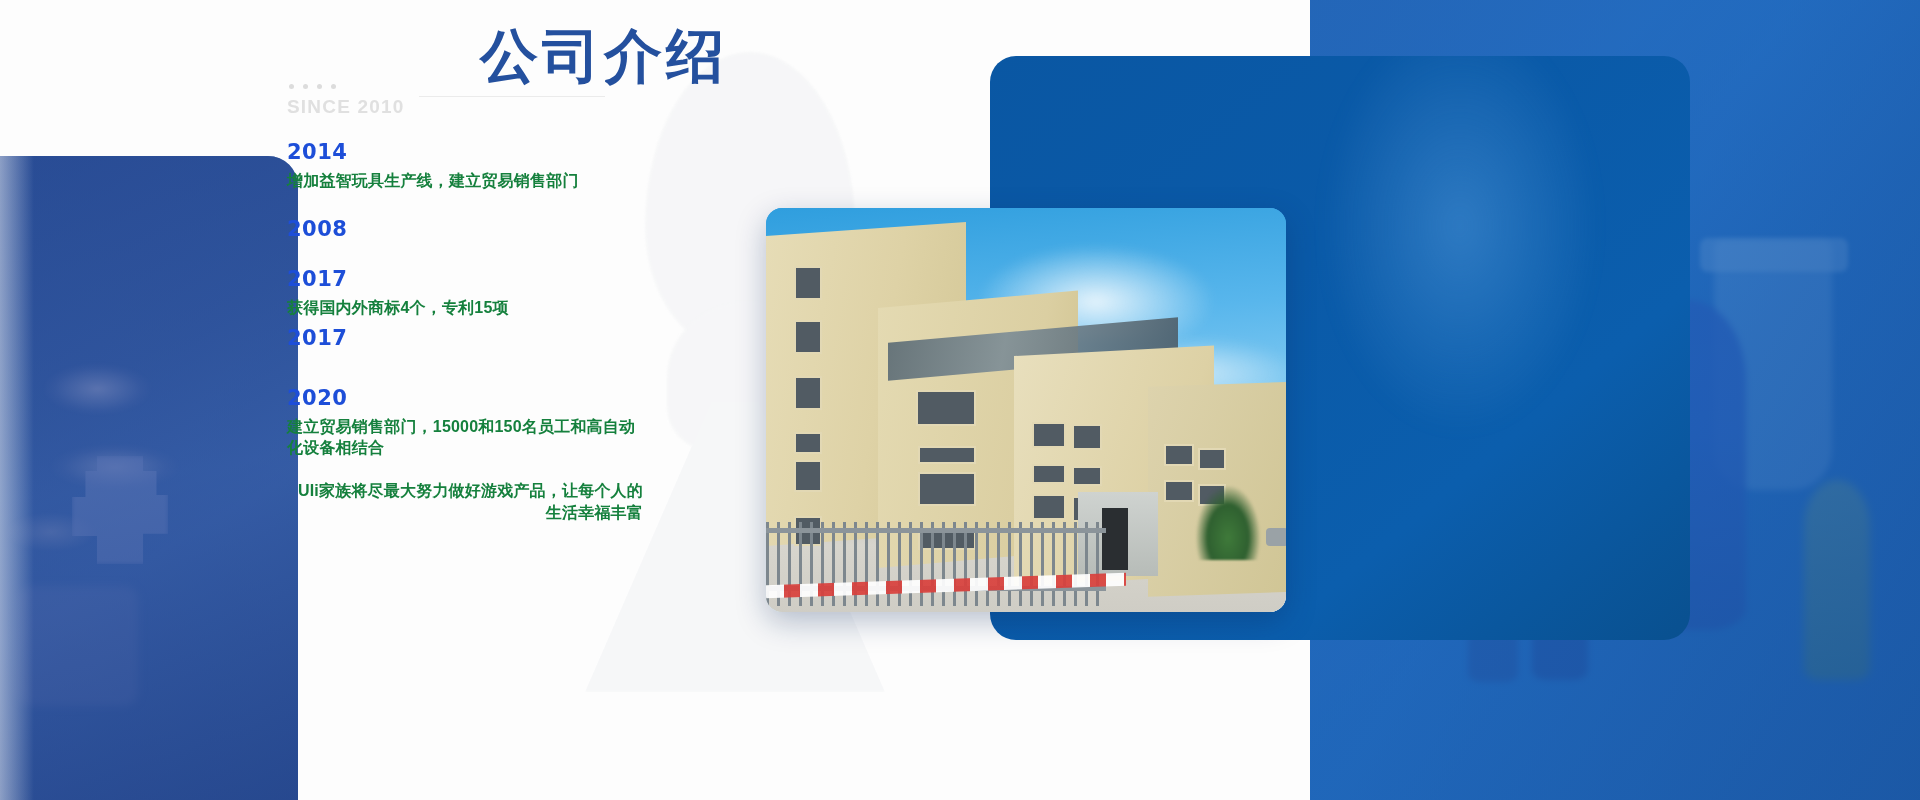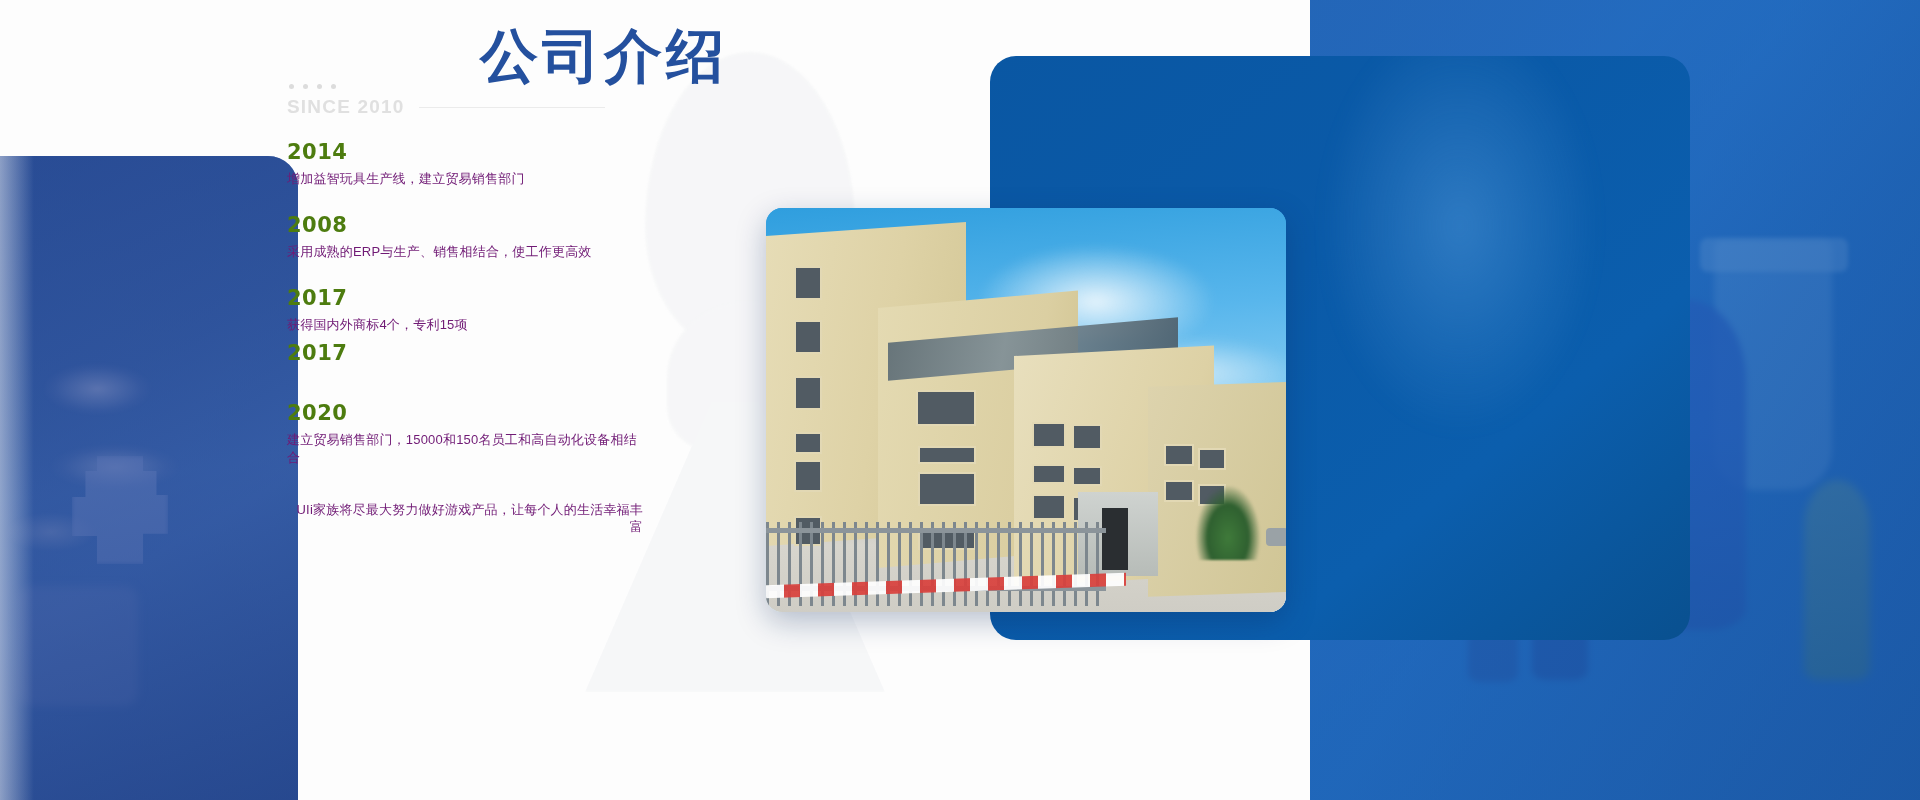--- a/index.html
+++ b/index.html
@@ -203,7 +203,7 @@
   .since-block{ position:absolute; left:287px; top:84px; width:330px; }
   .since-dots{ display:flex; gap:9px; margin-bottom:7px; padding-left:2px; }
   .since-dots i{ width:5px; height:5px; border-radius:50%; background:#dcdcdc; display:block; }
-  .since-row{ display:flex; align-items:center; gap:14px; }
+  .since-row{ display:flex; align-items:flex-start; gap:14px; }
   .since-text{
     font-size:19px; font-weight:bold; color:#e0e0e0; letter-spacing:1.2px;
     white-space:nowrap;

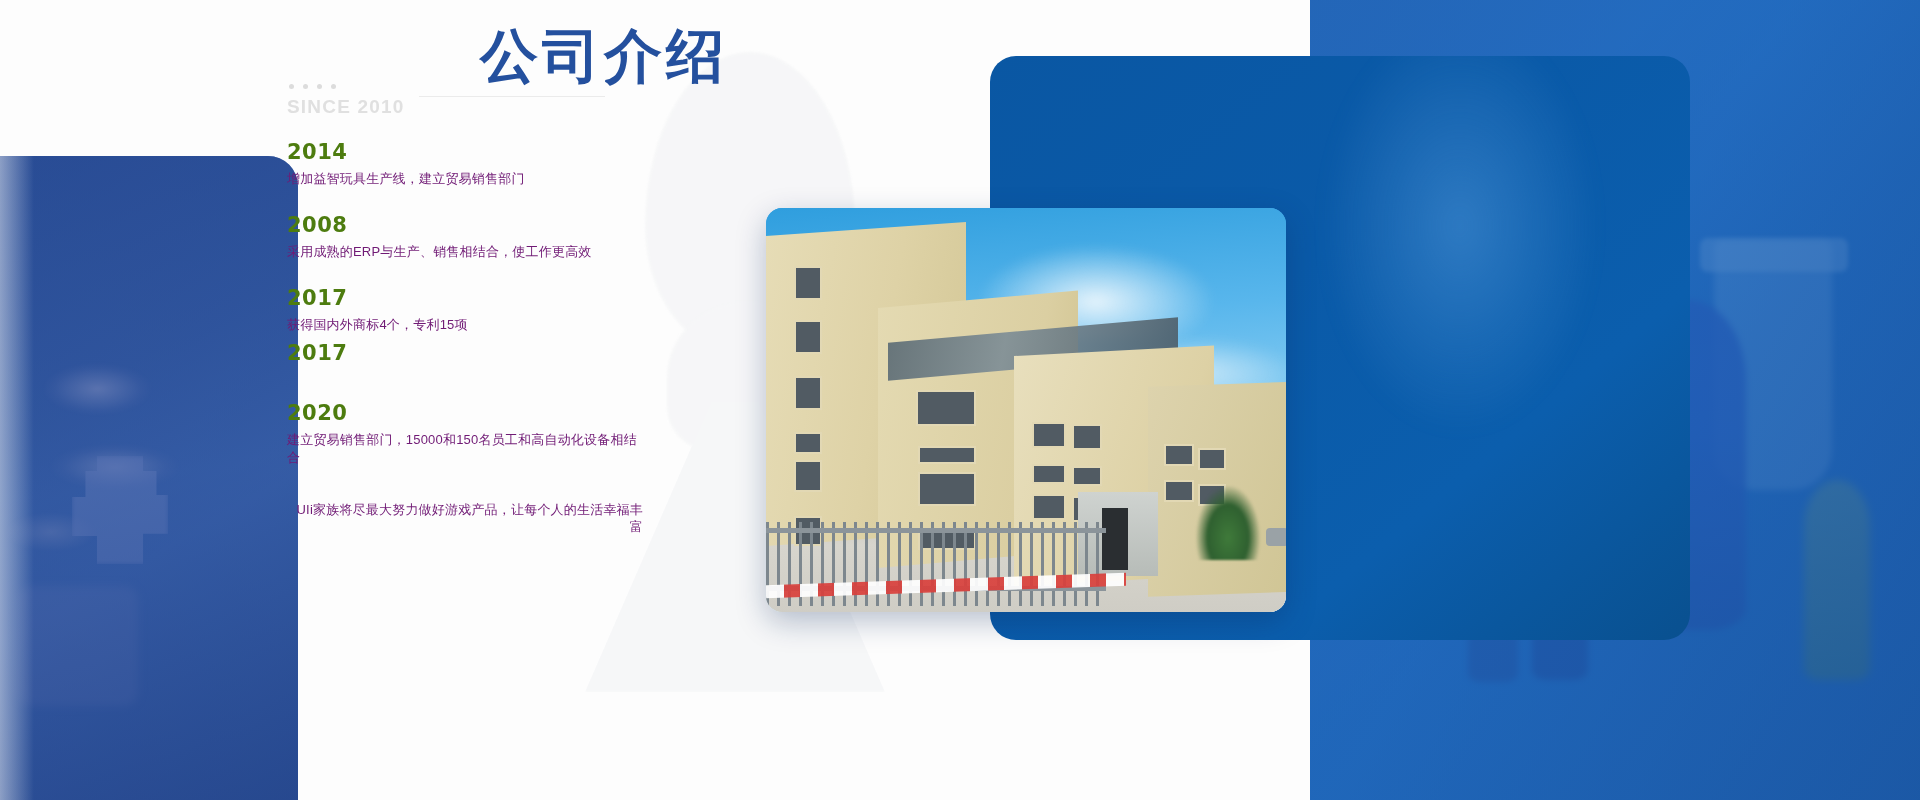--- a/index.html
+++ b/index.html
@@ -214,7 +214,7 @@
   .timeline{ position:absolute; left:287px; top:140px; width:400px; }
   .tl-item{ margin-bottom:0; }
   .tl-year{
-    color:#4d7c0f; font-size:21px; font-weight:bold; letter-spacing:.5px;
+    color:#1d4ed8; font-size:21px; font-weight:bold; letter-spacing:.5px;
     font-family:"DejaVu Sans","Liberation Sans",sans-serif;
     margin-bottom:6px;
   }

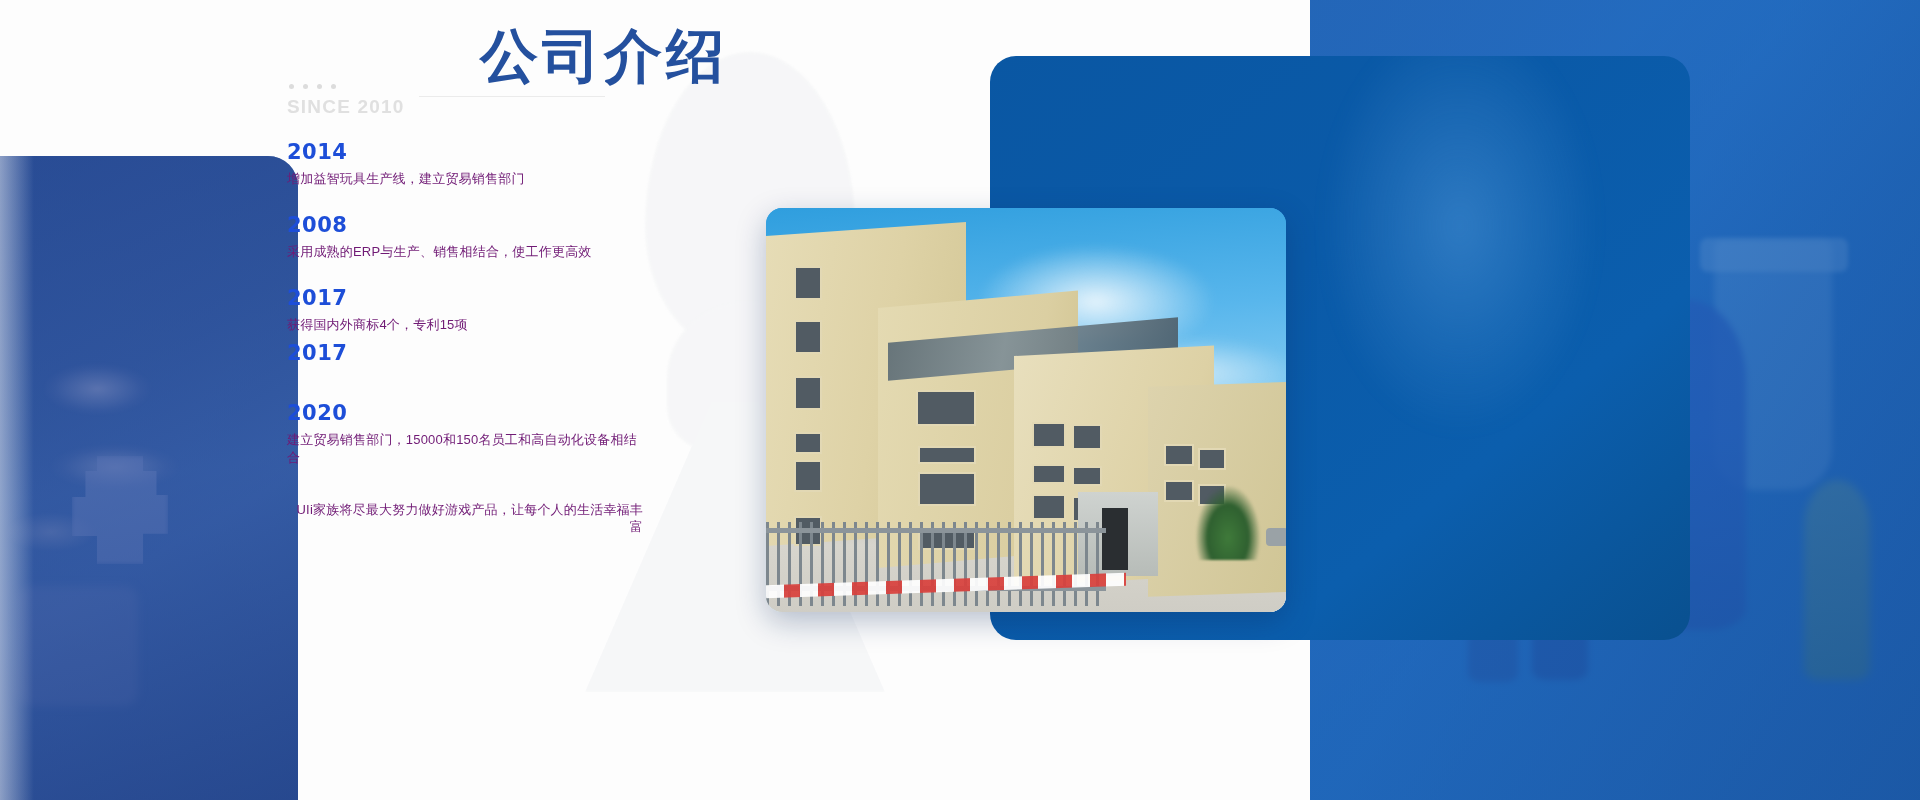--- a/index.html
+++ b/index.html
@@ -219,7 +219,7 @@
     margin-bottom:6px;
   }
   .tl-desc{
-    color:#701a75; font-size:13px; line-height:1.32; font-weight:normal;
+    color:#15803d; font-size:16px; line-height:1.32; font-weight:bold;
     max-width:358px; letter-spacing:.2px;
   }
 </style>

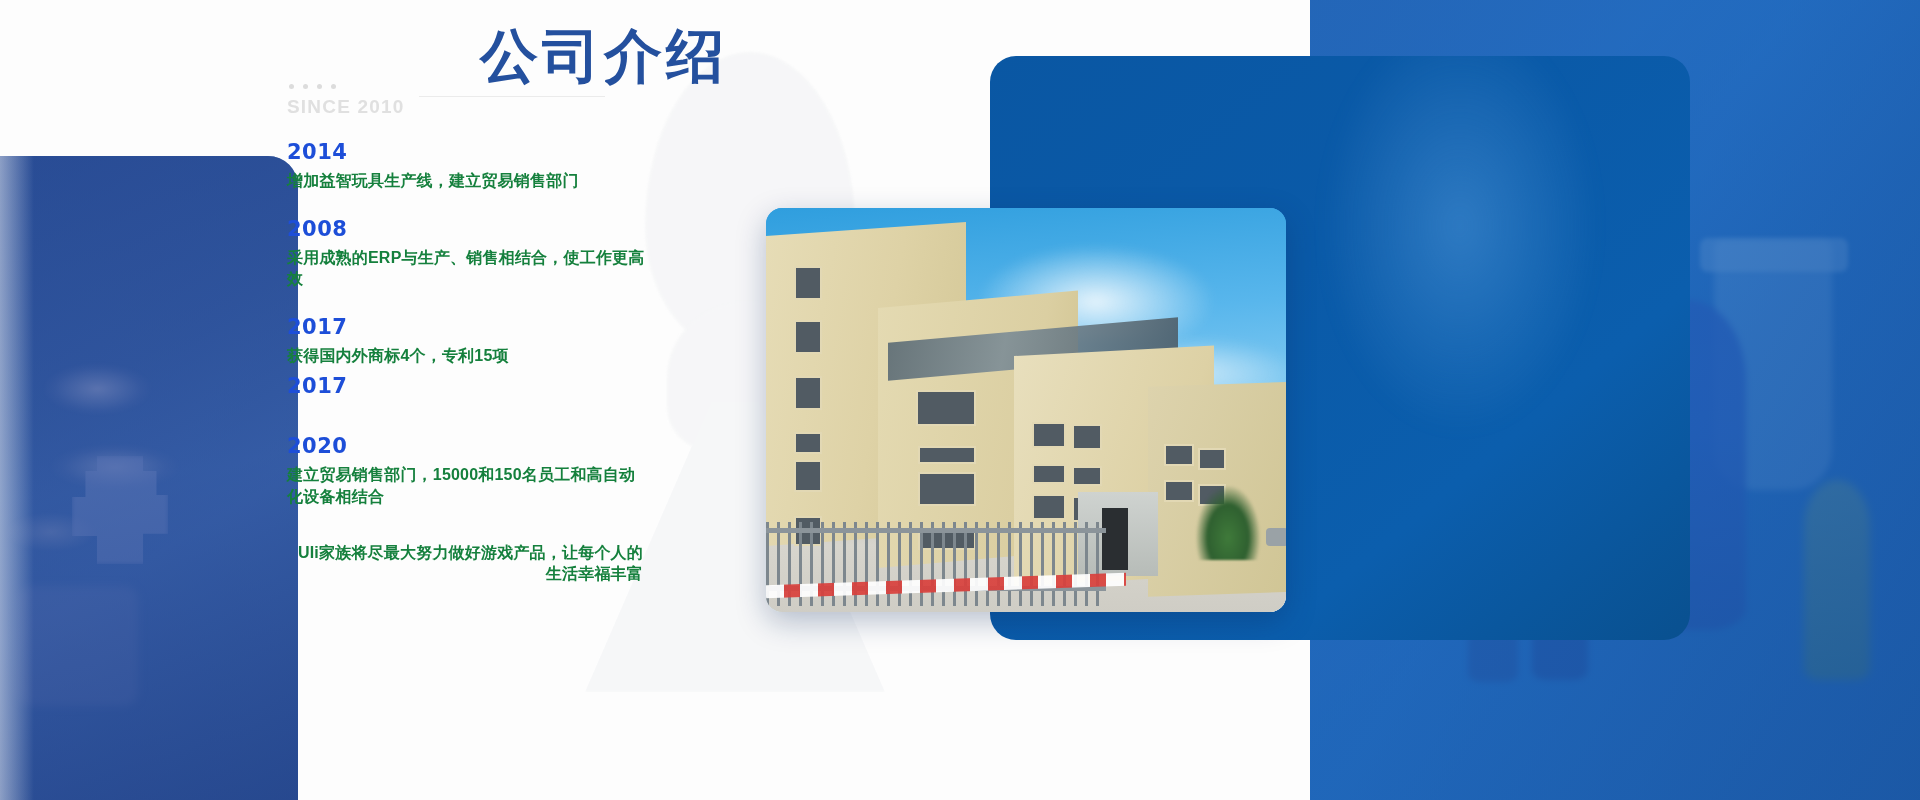--- a/index.html
+++ b/index.html
@@ -329,7 +329,6 @@
 
     <div class="tl-item" style="margin-bottom:26px;">
       <div class="tl-year">2008</div>
-      <div class="tl-desc" style="max-width:372px;">采用成熟的ERP与生产、销售相结合，使工作更高效</div>
     </div>
 
     <div class="tl-item" style="margin-bottom:8px;">

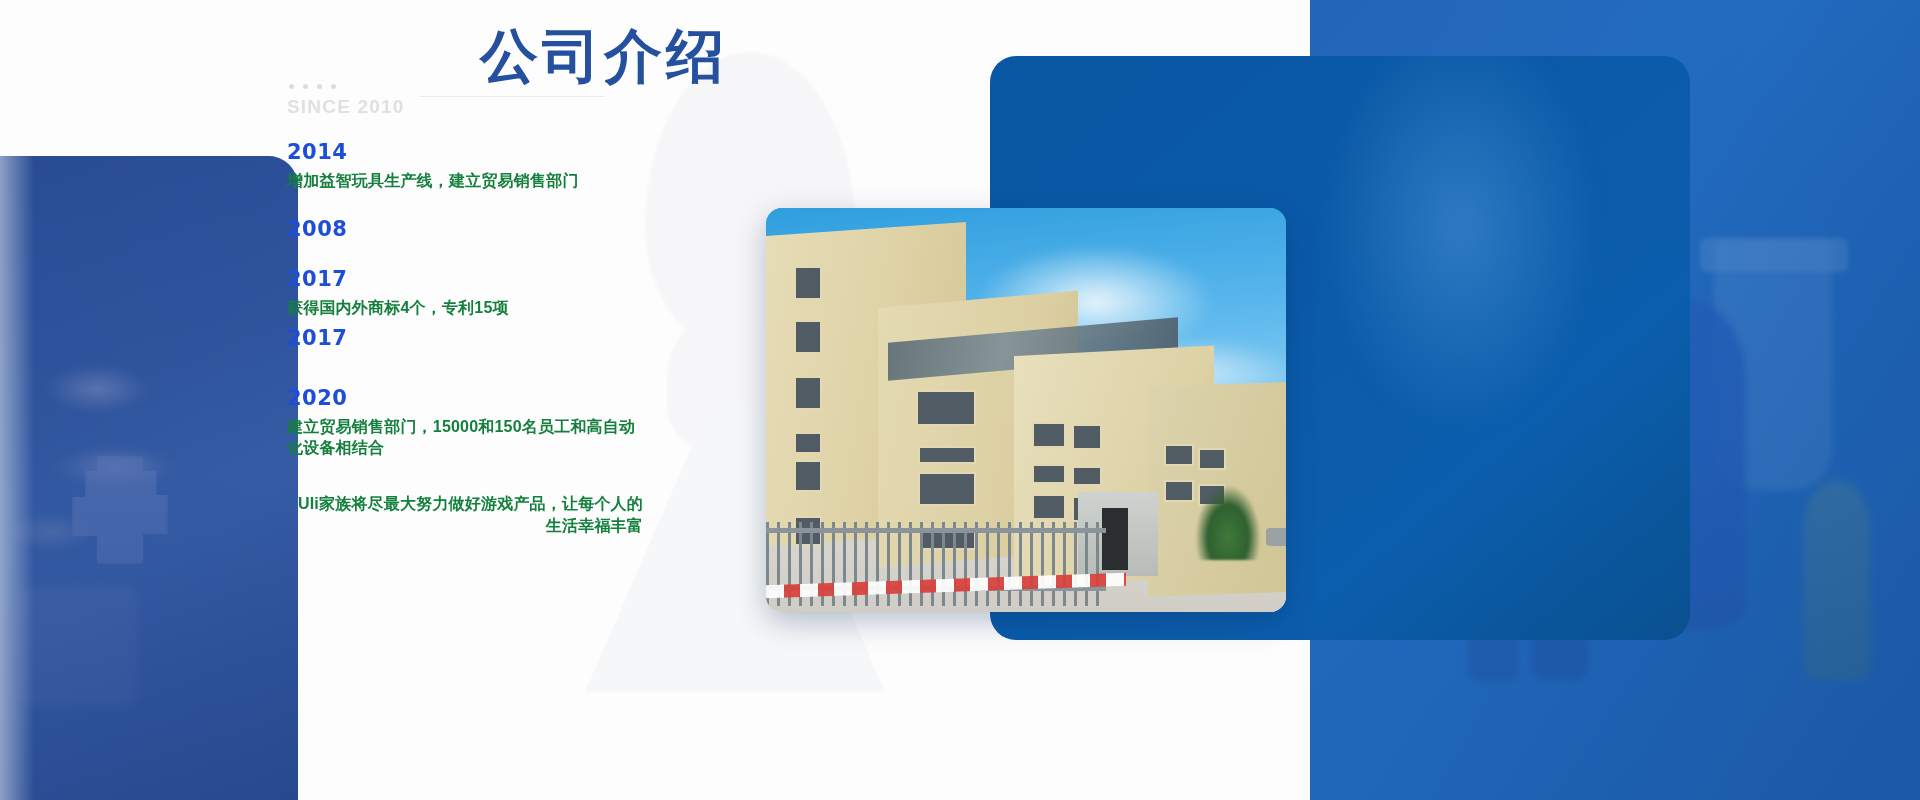--- a/index.html
+++ b/index.html
@@ -340,7 +340,7 @@
       <div class="tl-year">2017</div>
     </div>
 
-    <div class="tl-item" style="margin-bottom:35px;">
+    <div class="tl-item" style="margin-bottom:22px;">
       <div class="tl-year">2020</div>
       <div class="tl-desc" style="max-width:358px;">建立贸易销售部门，15000和150名员工和高自动化设备相结合</div>
     </div>

